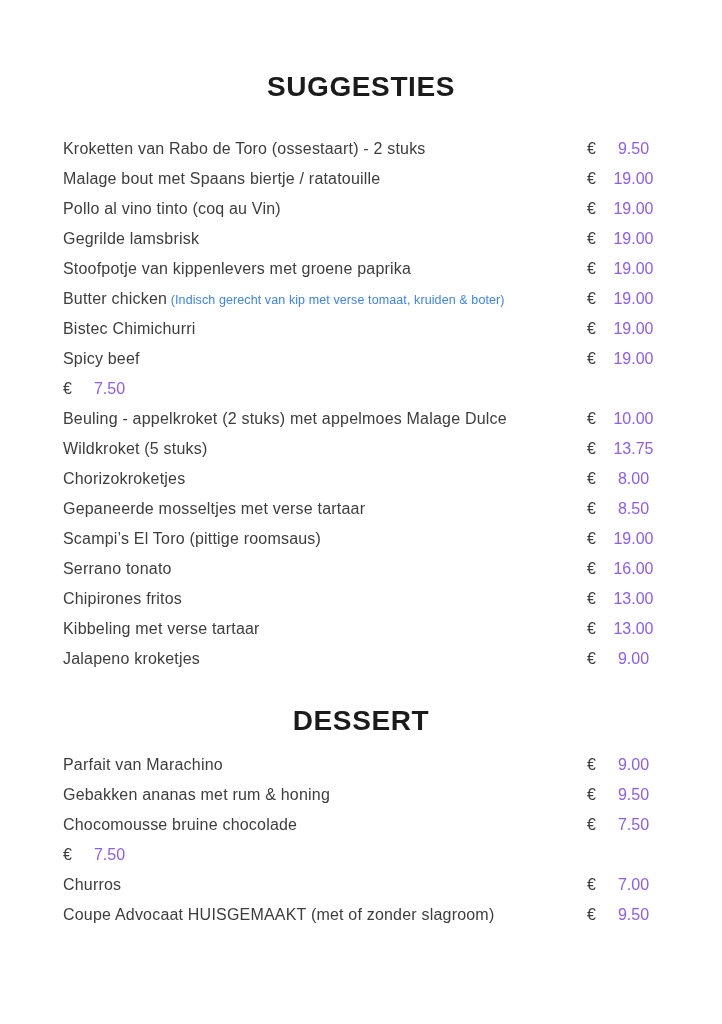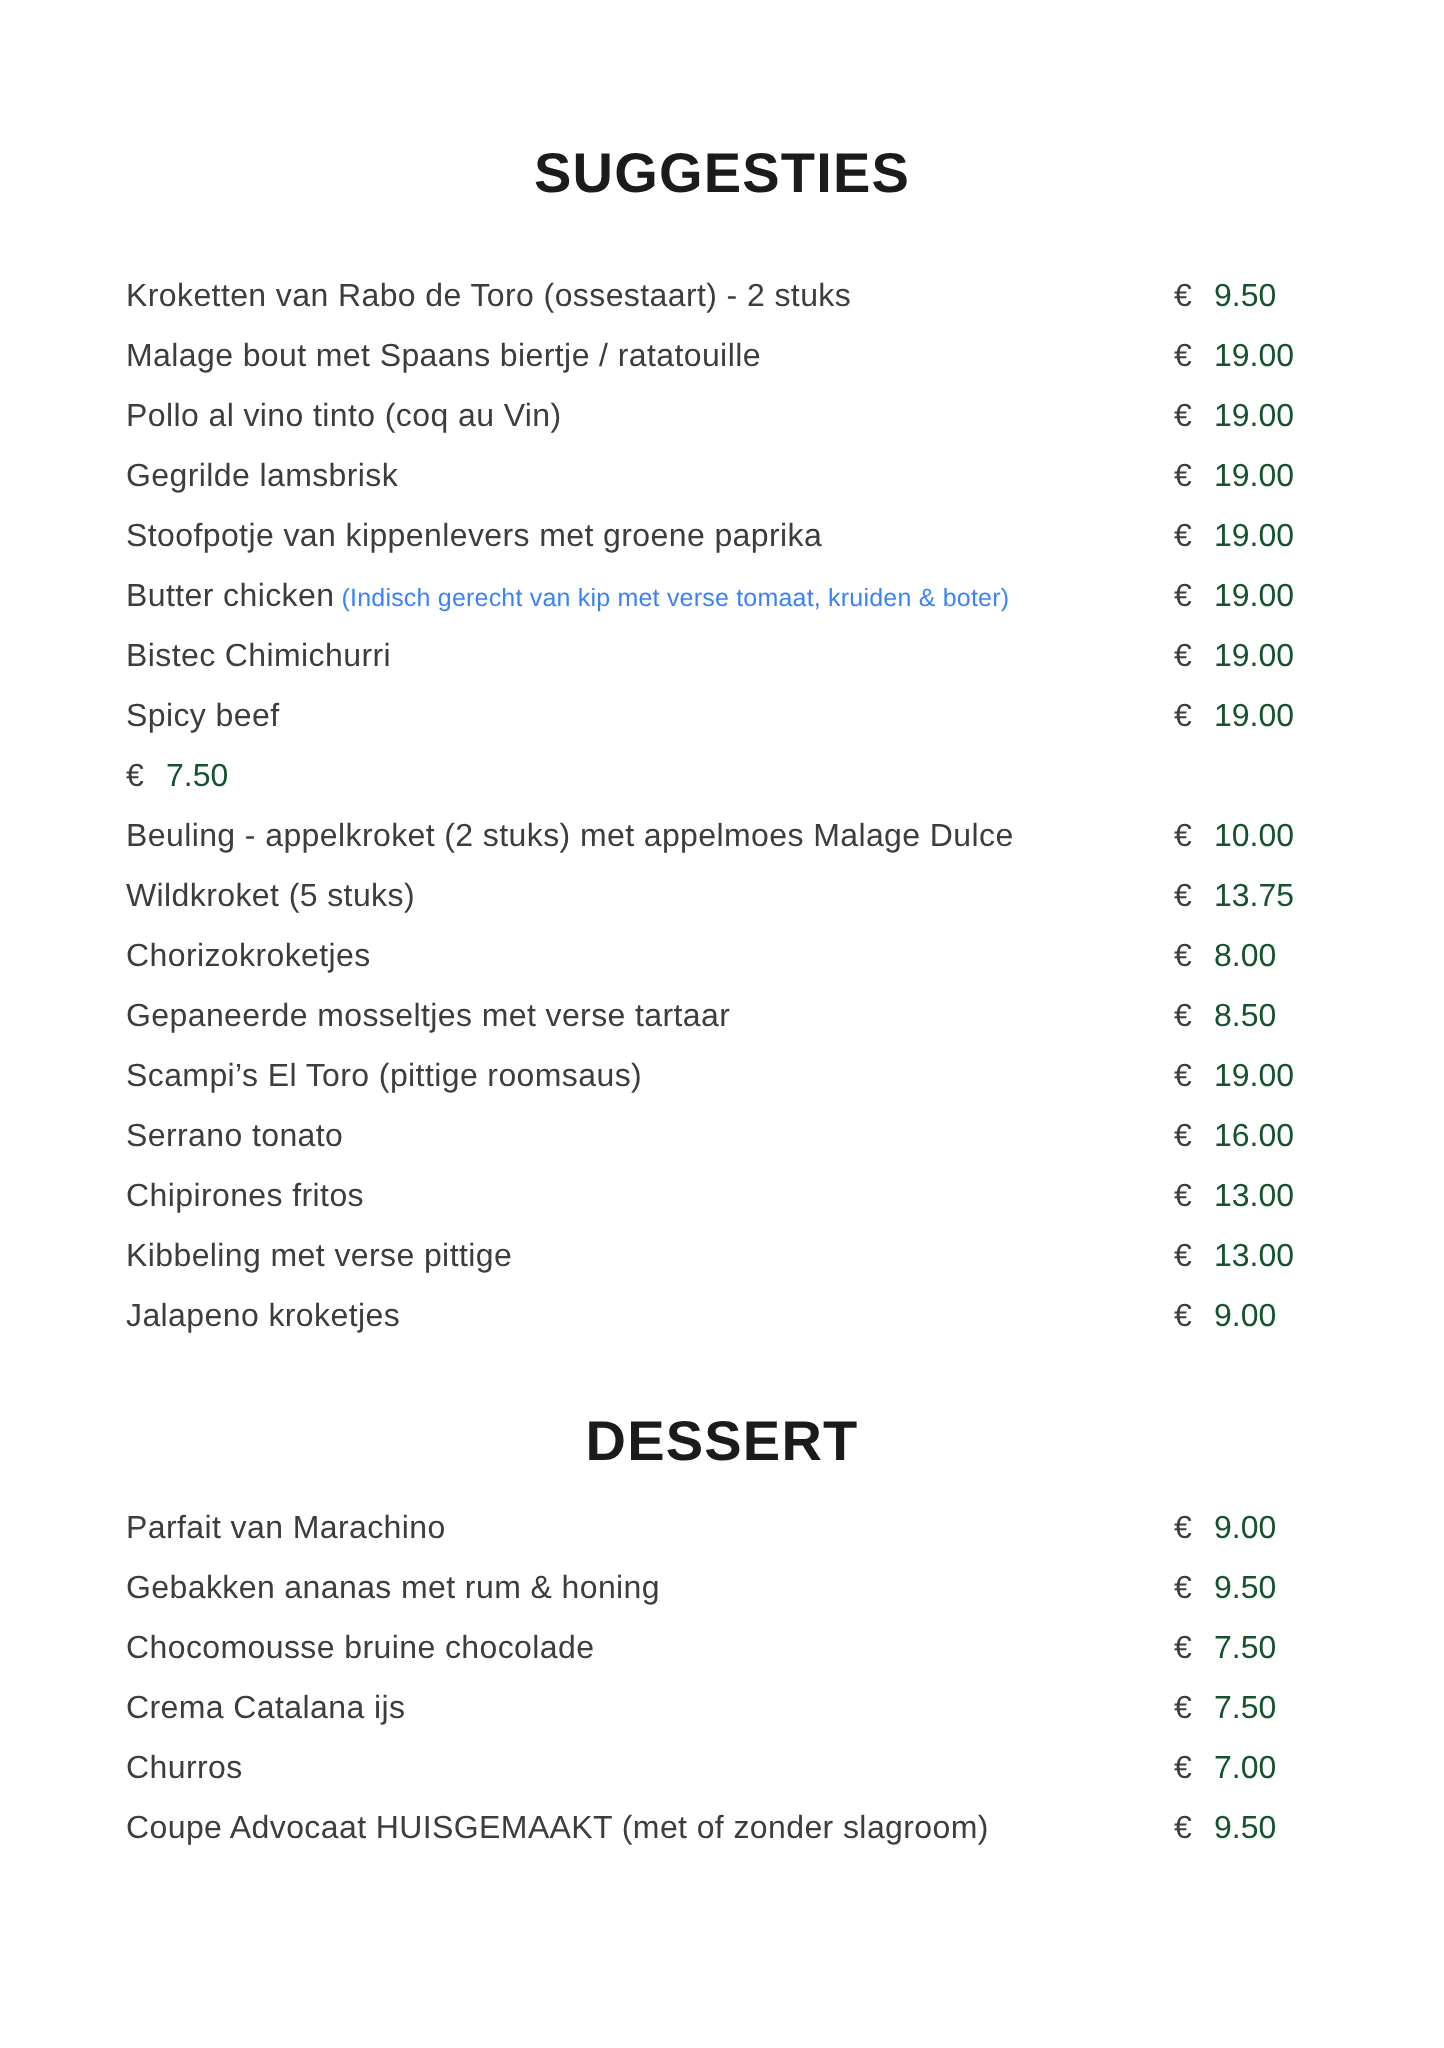--- a/index.html
+++ b/index.html
@@ -63,8 +63,8 @@
   .item-price {
     width: 53px;
     font-size: 16px;
-    color: #14532d;
-    text-align: left;
+    color: #8b5cf6;
+    text-align: center;
   }
 </style>
 </head>

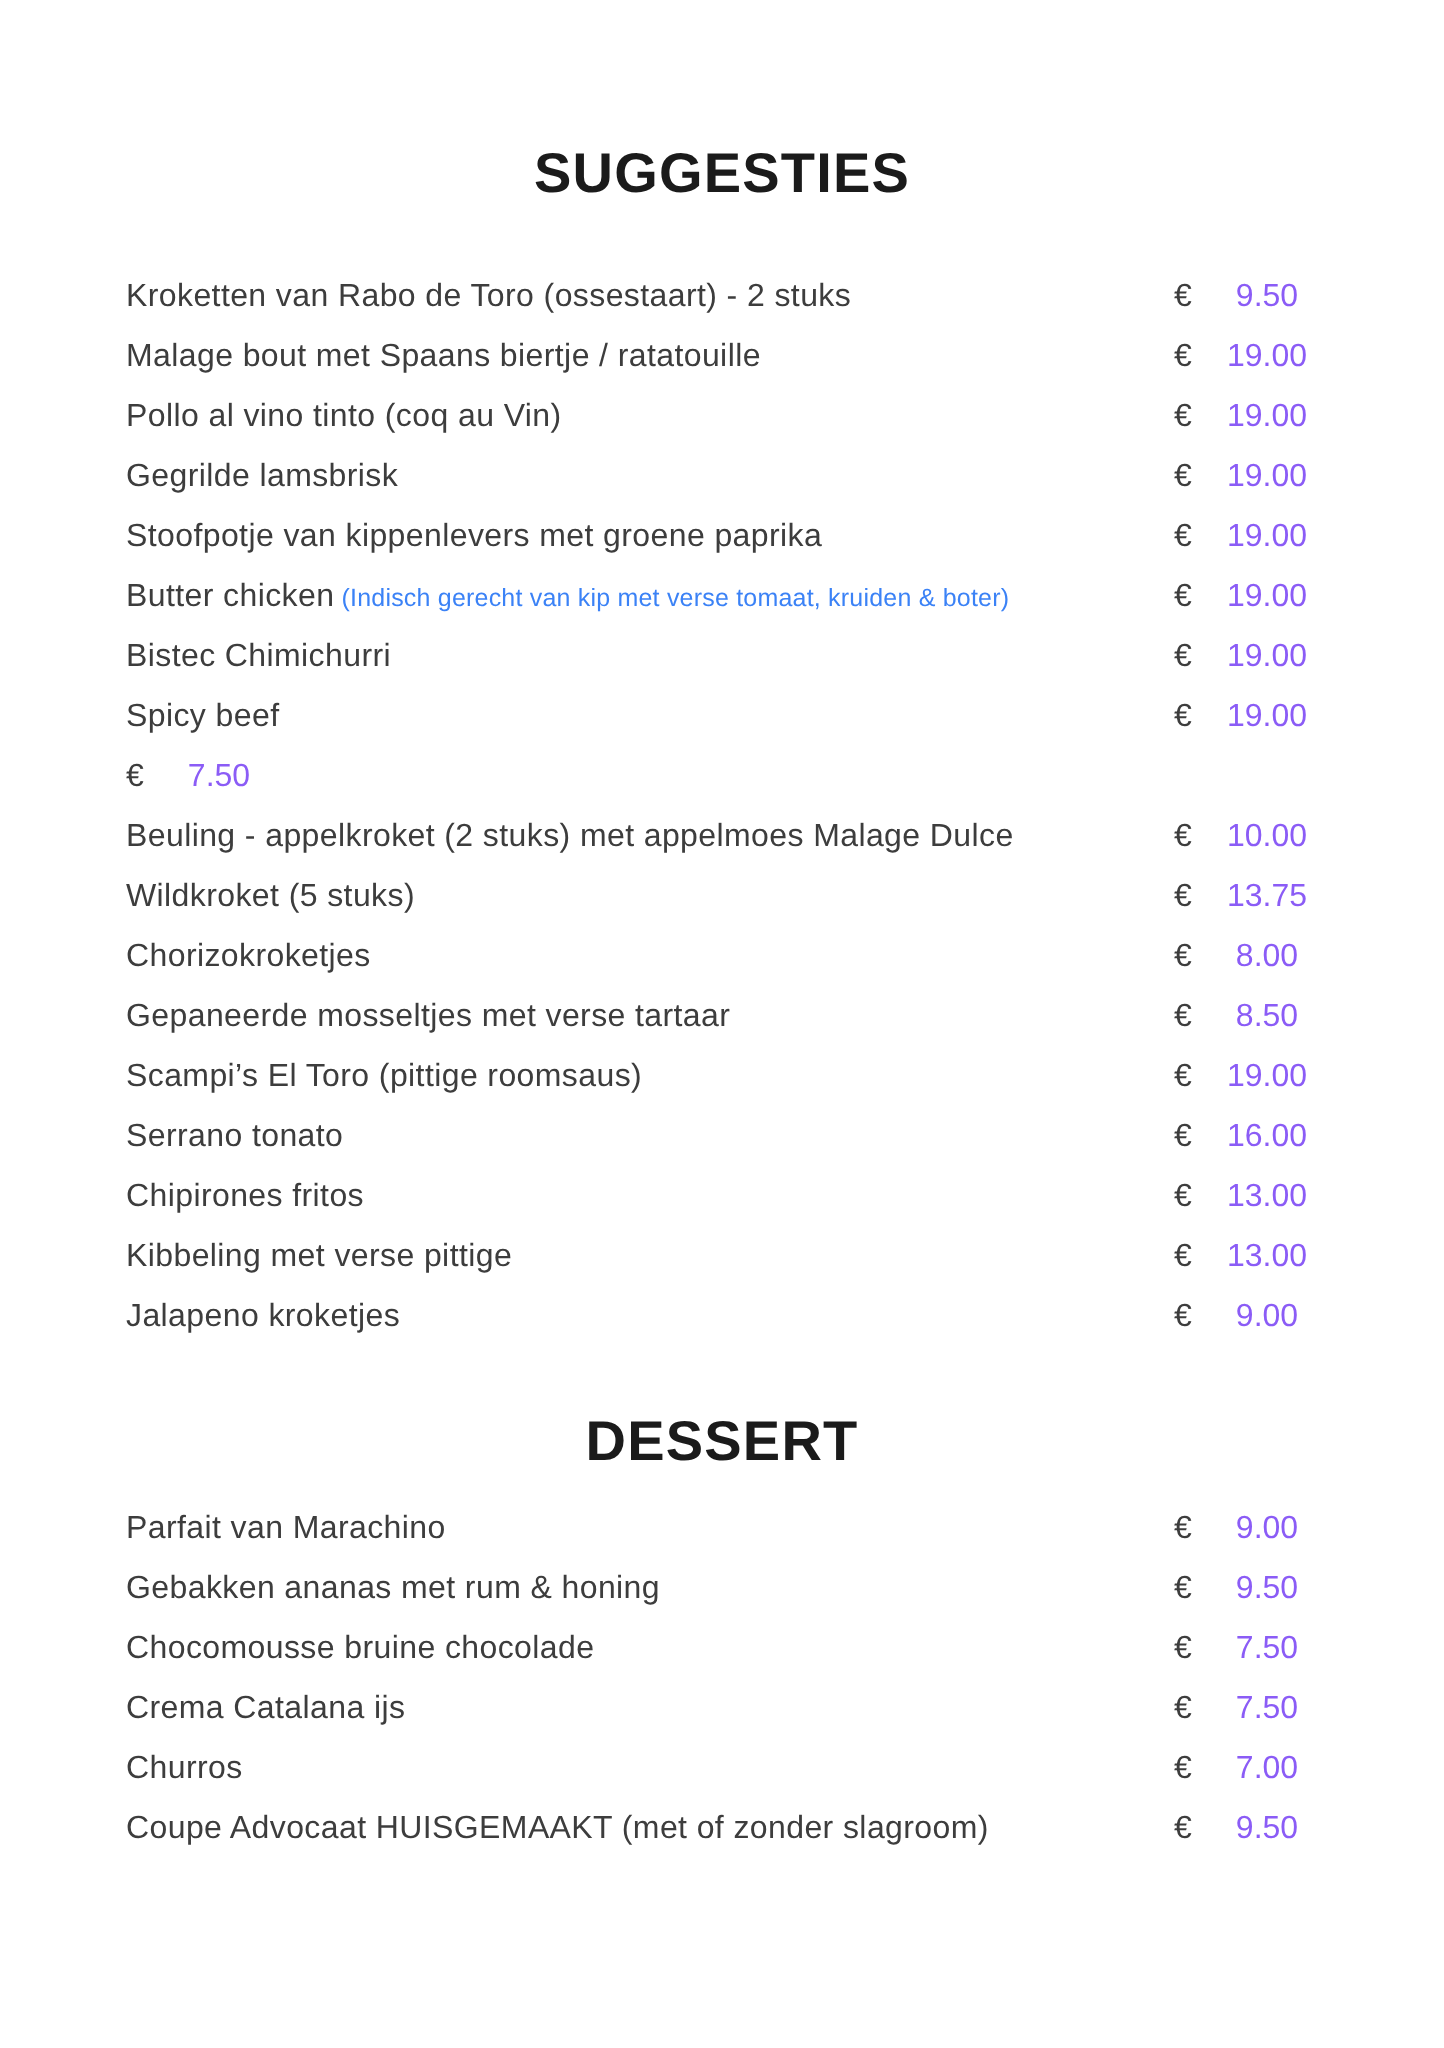--- a/index.html
+++ b/index.html
@@ -153,7 +153,7 @@
         <span class="item-price">13.00</span>
       </div>
       <div class="item-row">
-        <span class="item-name">Kibbeling met verse pittige</span>
+        <span class="item-name">Kibbeling met verse tartaar</span>
         <span class="item-currency">€</span>
         <span class="item-price">13.00</span>
       </div>

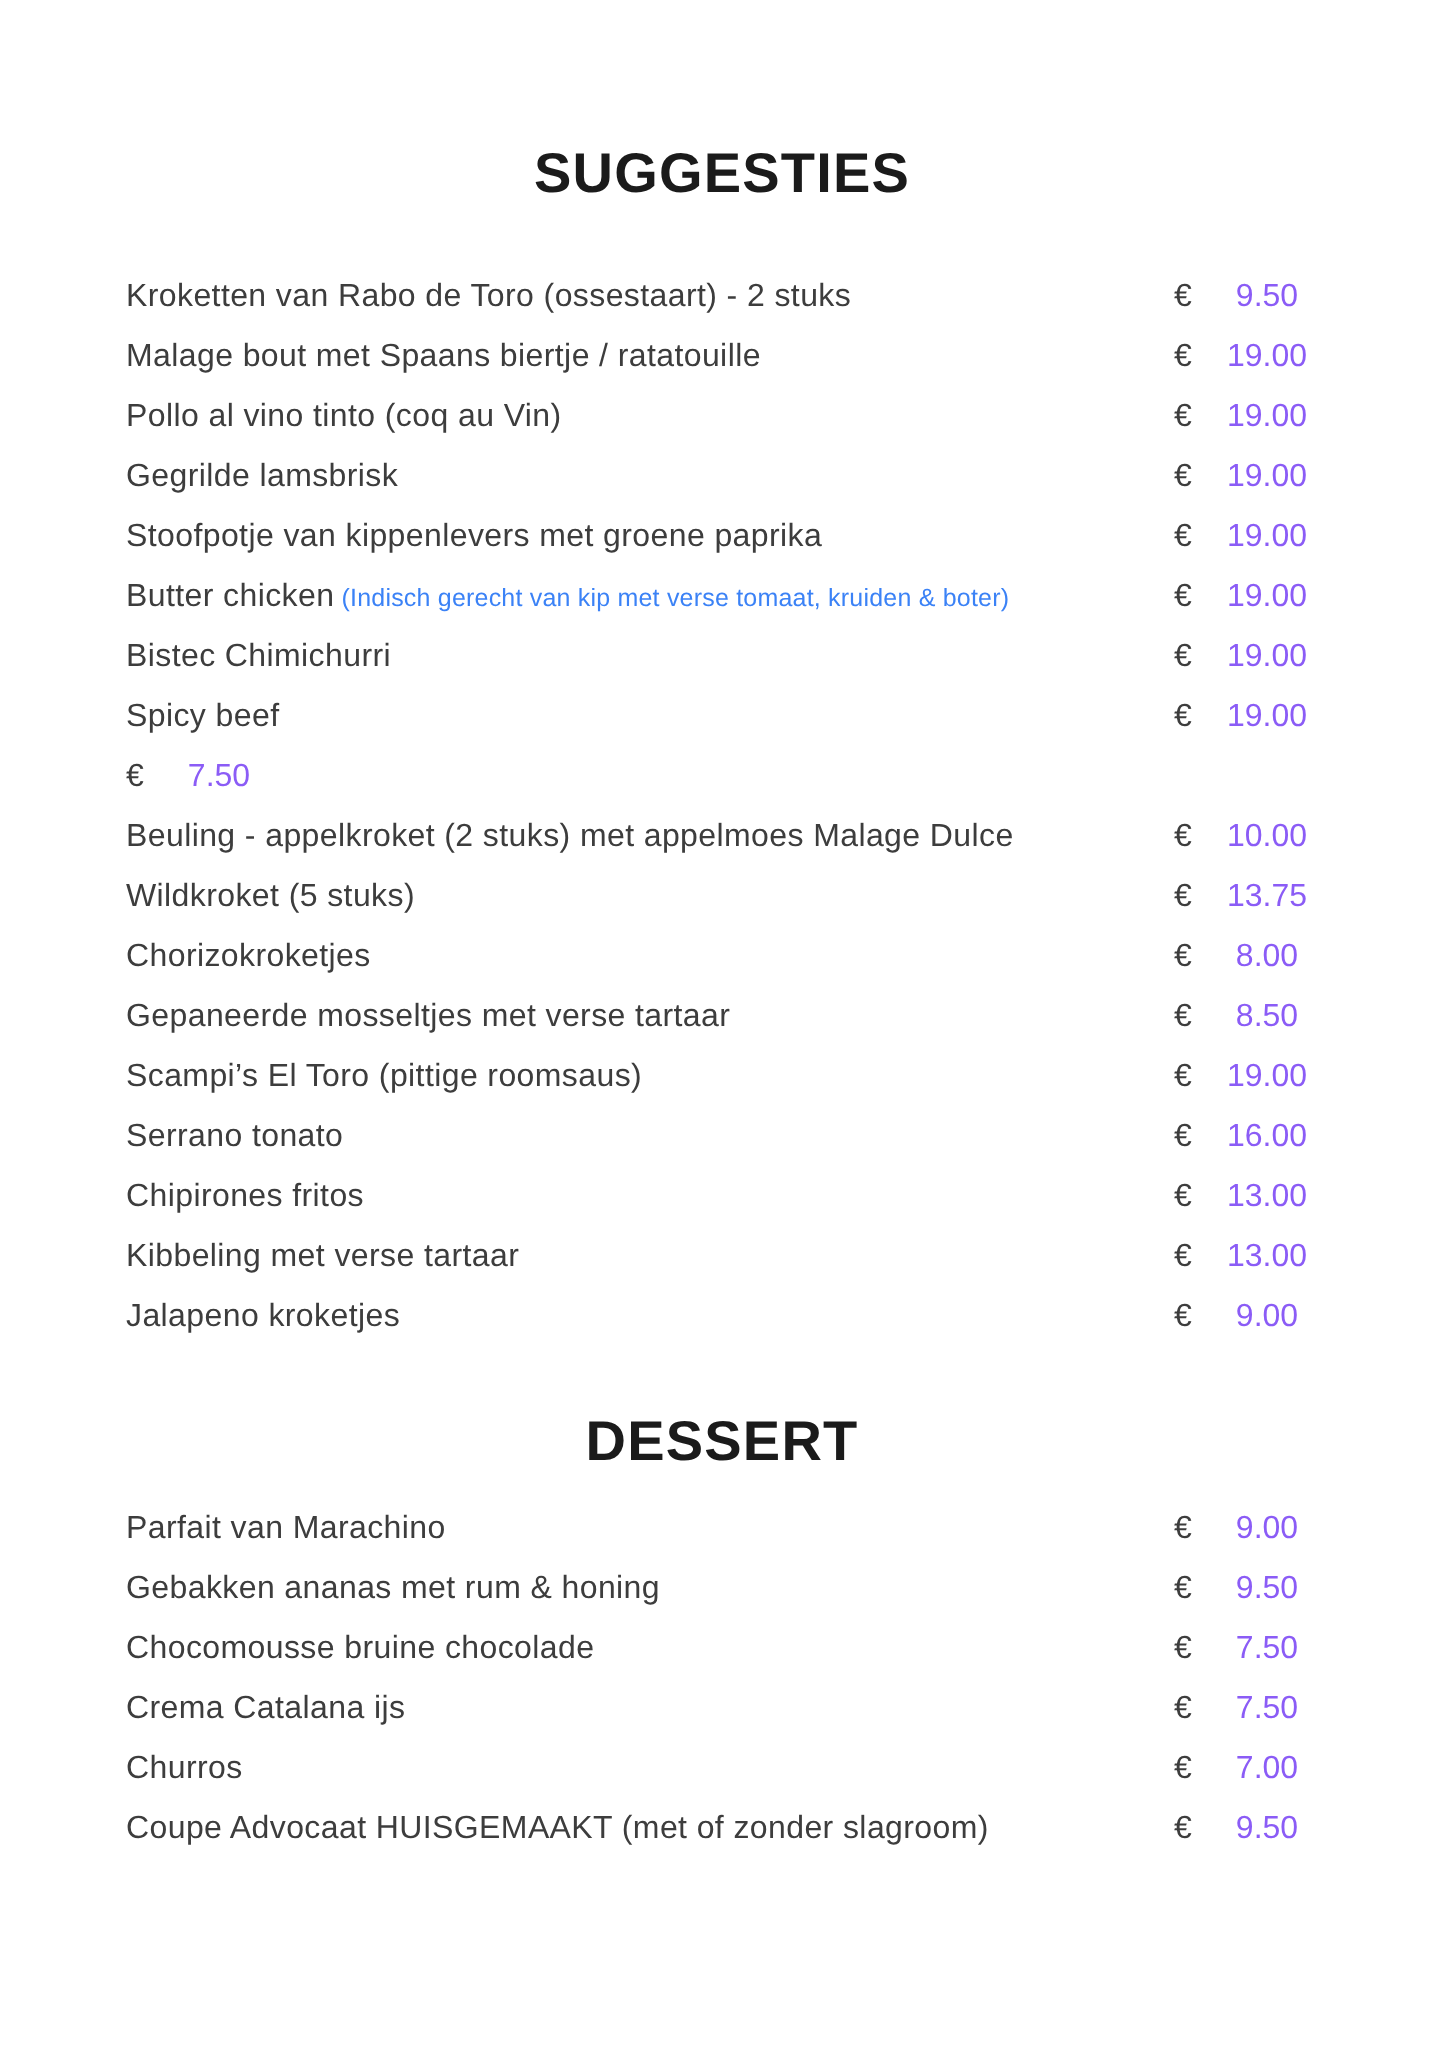--- a/index.html
+++ b/index.html
@@ -181,7 +181,6 @@
         <span class="item-price">7.50</span>
       </div>
       <div class="item-row">
-        <span class="item-name">Crema Catalana ijs</span>
         <span class="item-currency">€</span>
         <span class="item-price">7.50</span>
       </div>

